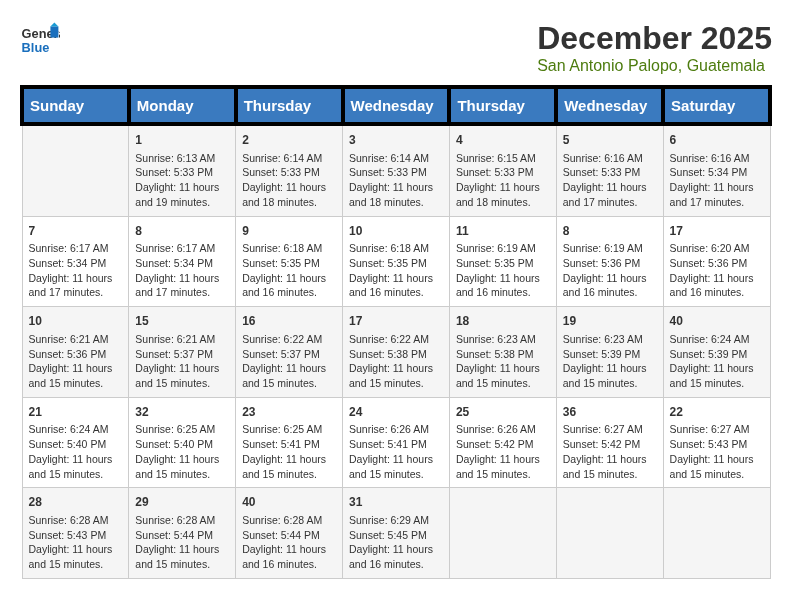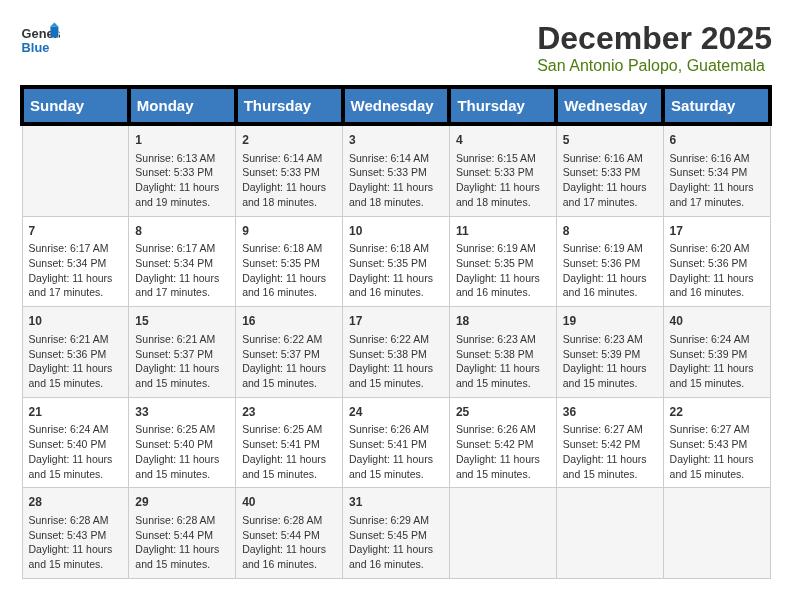--- a/index.html
+++ b/index.html
@@ -243,7 +243,7 @@
           <span>Daylight: 11 hours and 15 minutes.</span>
         </td>
         <td>
-          <span class="day-number">33</span>
+          <span class="day-number">32</span>
           <span>Sunrise: 6:25 AM</span><br>
           <span>Sunset: 5:40 PM</span><br>
           <span>Daylight: 11 hours and 15 minutes.</span>

